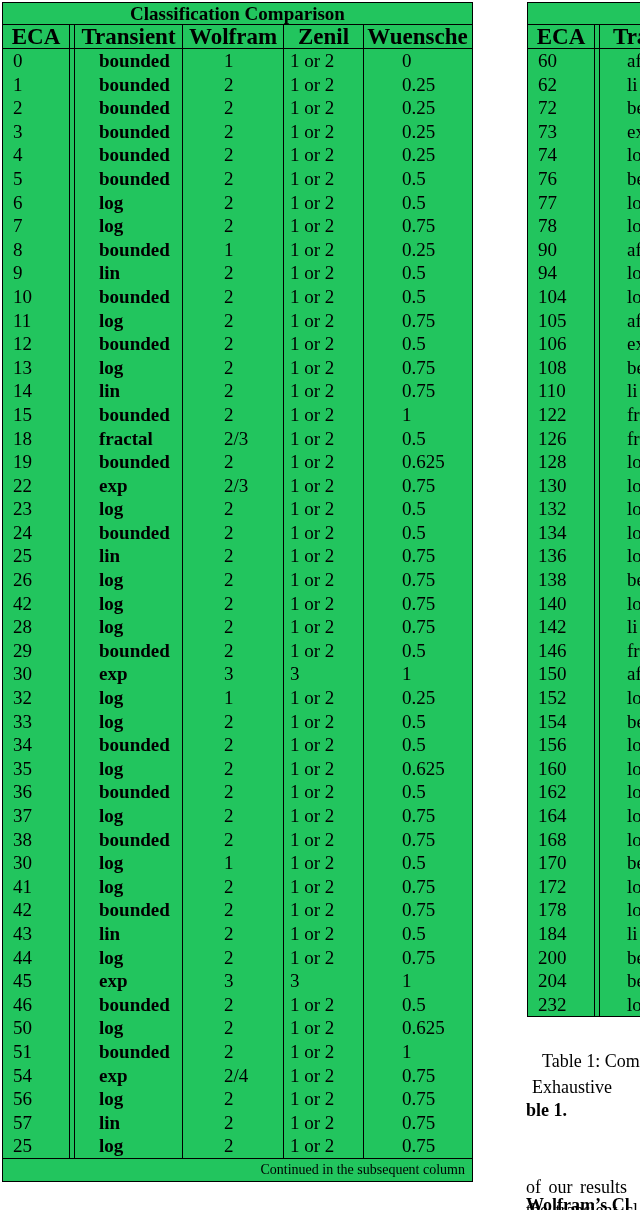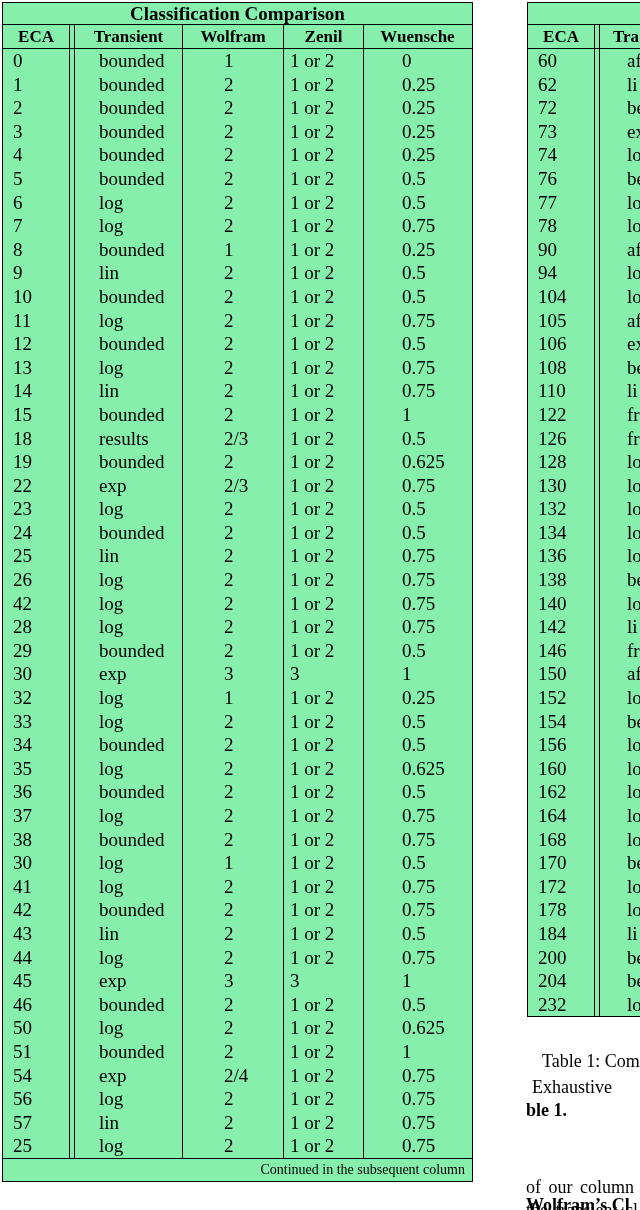--- a/index.html
+++ b/index.html
@@ -15,7 +15,7 @@
     position:absolute;
     box-sizing:border-box;
     border:1.5px solid #000;
-    background:#86efac;
+    background:#22c55e;
   }
   .left-tbl{left:2px;top:2px;width:471px;}
   .right-tbl{left:527px;top:2px;width:330px;}

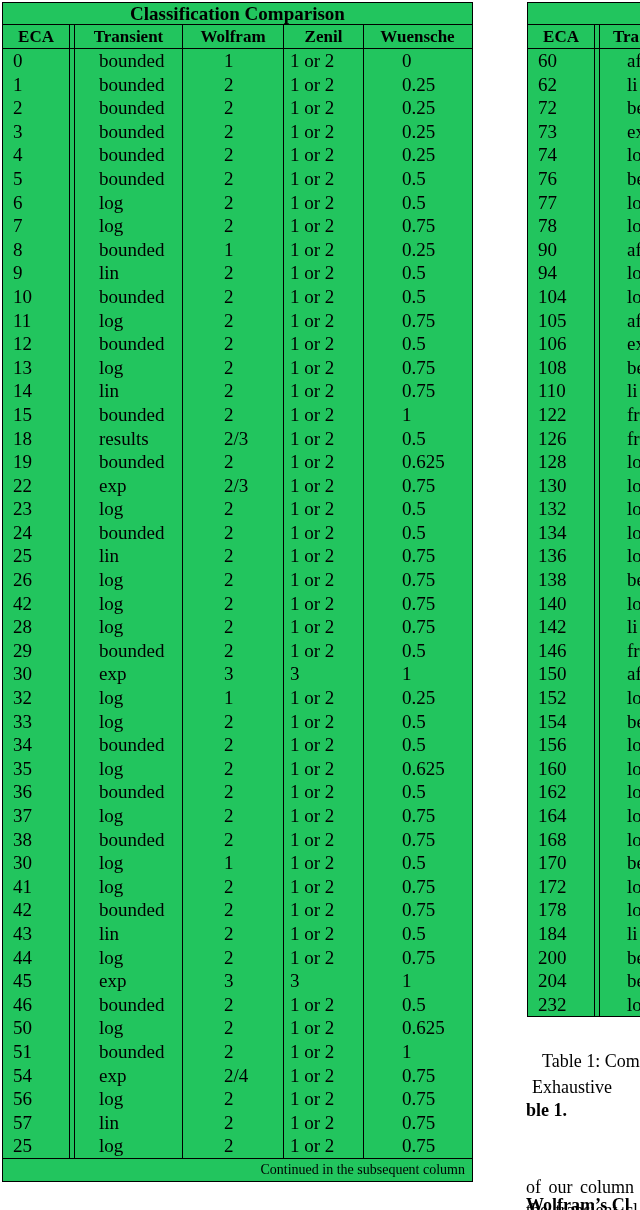--- a/index.html
+++ b/index.html
@@ -28,7 +28,7 @@
   .header-row{
     display:flex;height:23px;line-height:23px;
     border-bottom:1.5px solid #000;
-    font-weight:bold;font-size:17px;
+    font-weight:bold;font-size:23px;
   }
   .data-row{
     display:flex;height:23.6px;line-height:23.6px;

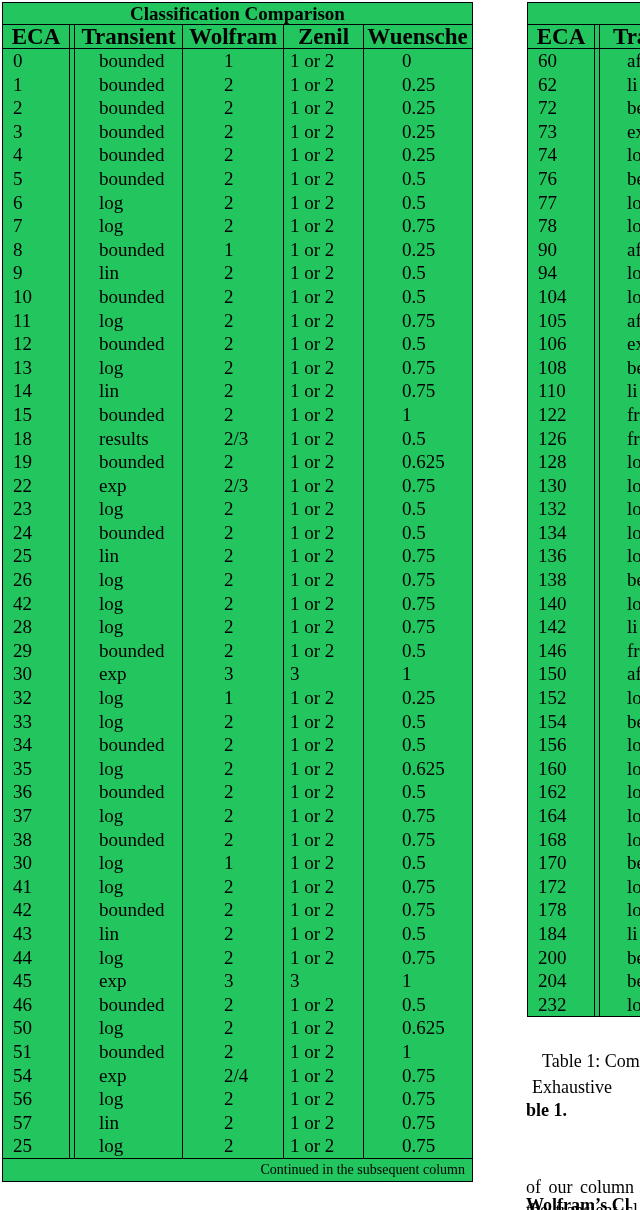--- a/index.html
+++ b/index.html
@@ -45,7 +45,7 @@
   .header-row .hc{text-align:center;}
   .header-row .c-tr2{text-align:left;padding-left:13px;}
   .data-row .c-eca{padding-left:10px;}
-  .data-row .c-tr {padding-left:24px;}
+  .data-row .c-tr {padding-left:24px;font-weight:bold;}
   .data-row .c-wf {padding-left:41px;}
   .data-row .c-zn {padding-left:6px;}
   .data-row .c-wu {padding-left:38px;}

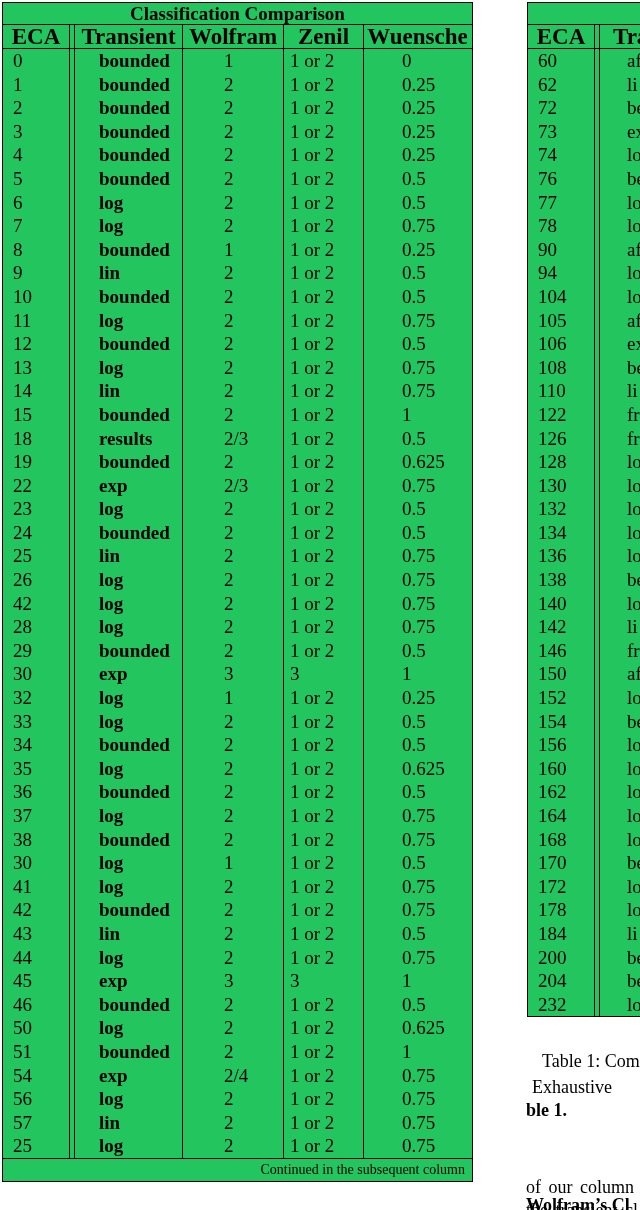--- a/index.html
+++ b/index.html
@@ -226,7 +226,7 @@
       <div class="data-row">
         <div class="c c-eca">18</div>
         <div class="c c-dbl"></div>
-        <div class="c c-tr">results</div>
+        <div class="c c-tr">fractal</div>
         <div class="c c-wf">2/3</div>
         <div class="c c-zn">1 or 2</div>
         <div class="c c-wu">0.5</div>

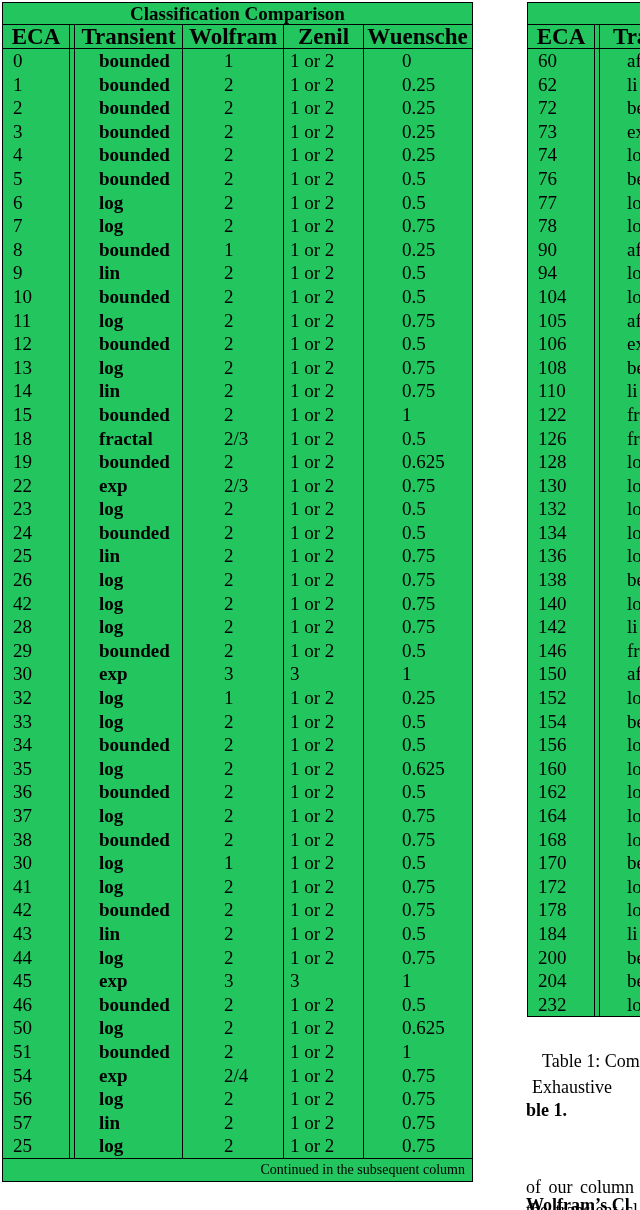--- a/index.html
+++ b/index.html
@@ -766,7 +766,7 @@
 <div class="frag" style="left:532px;top:1076px;">Exhaustive</div>
 <div class="frag" style="left:526px;top:1099px;font-weight:bold;">ble 1.</div>
 <div class="frag bold" style="left:526px;top:1194px;">Wolfram’s Cl</div>
-<div class="frag spaced" style="left:526px;top:1176px;">of our column</div>
+<div class="frag spaced" style="left:526px;top:1176px;">of our results</div>
 <div class="frag spaced" style="left:526px;top:1199px;">the transient cl</div>
 
 </body></html>

